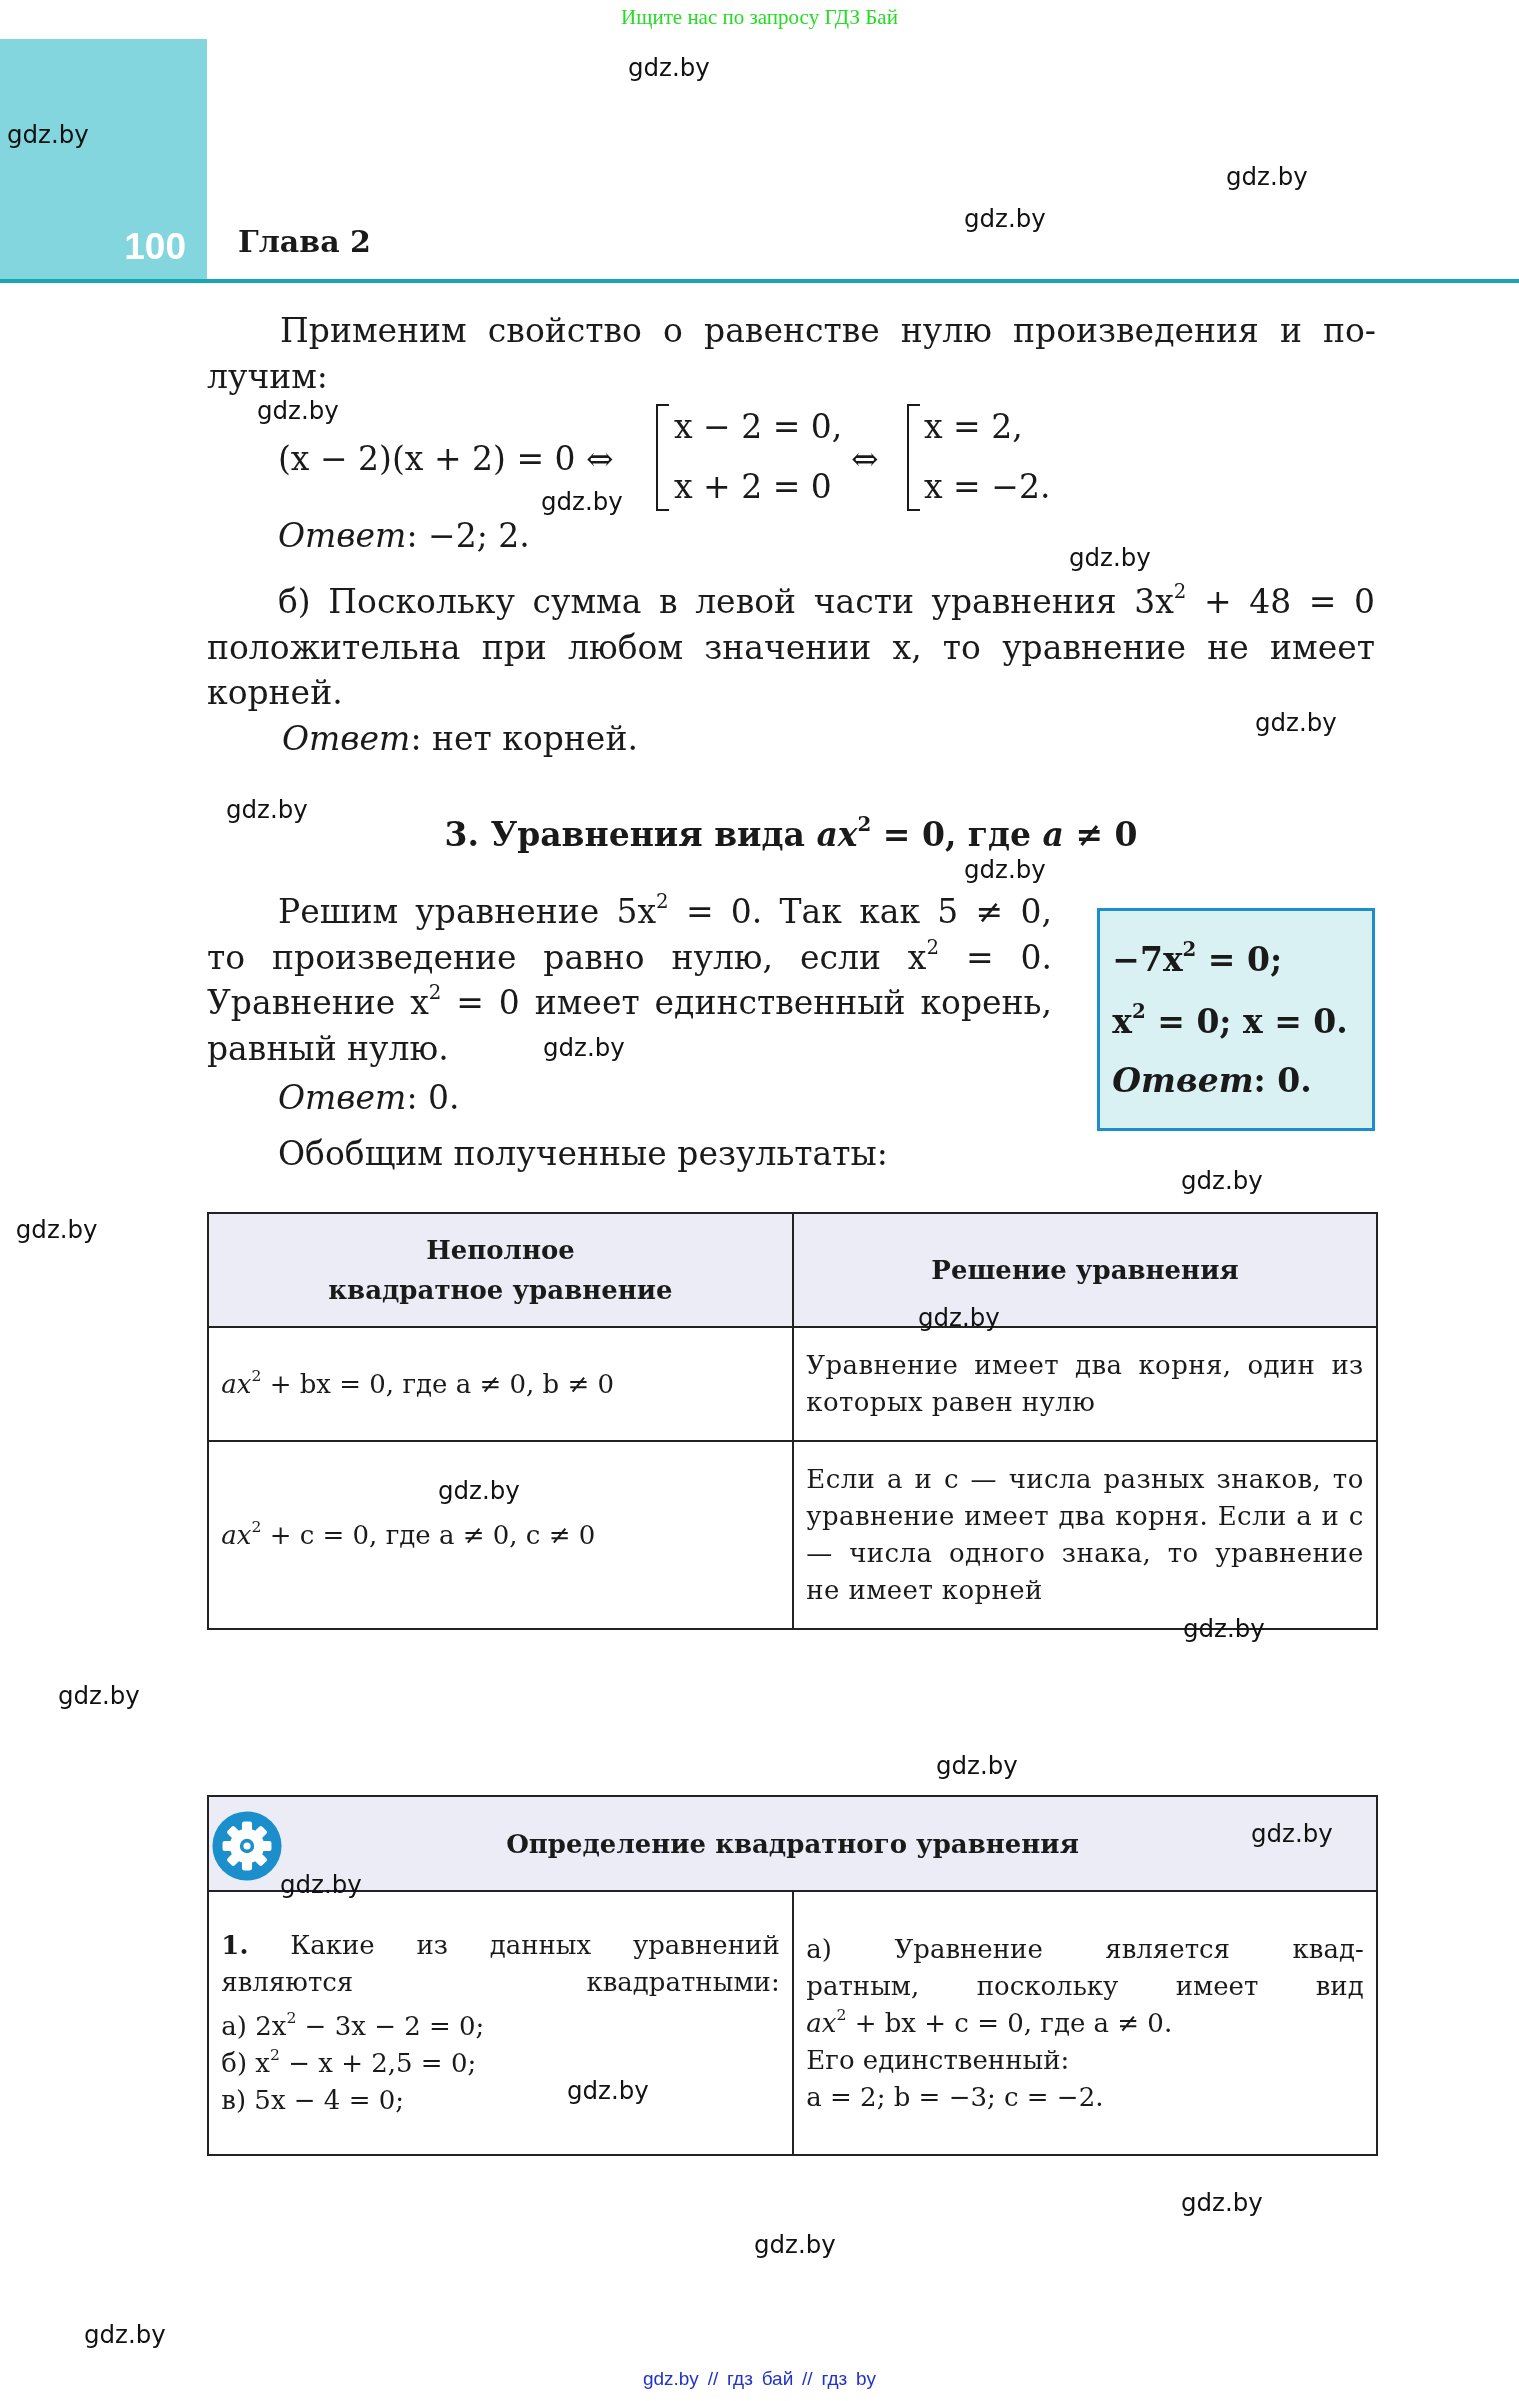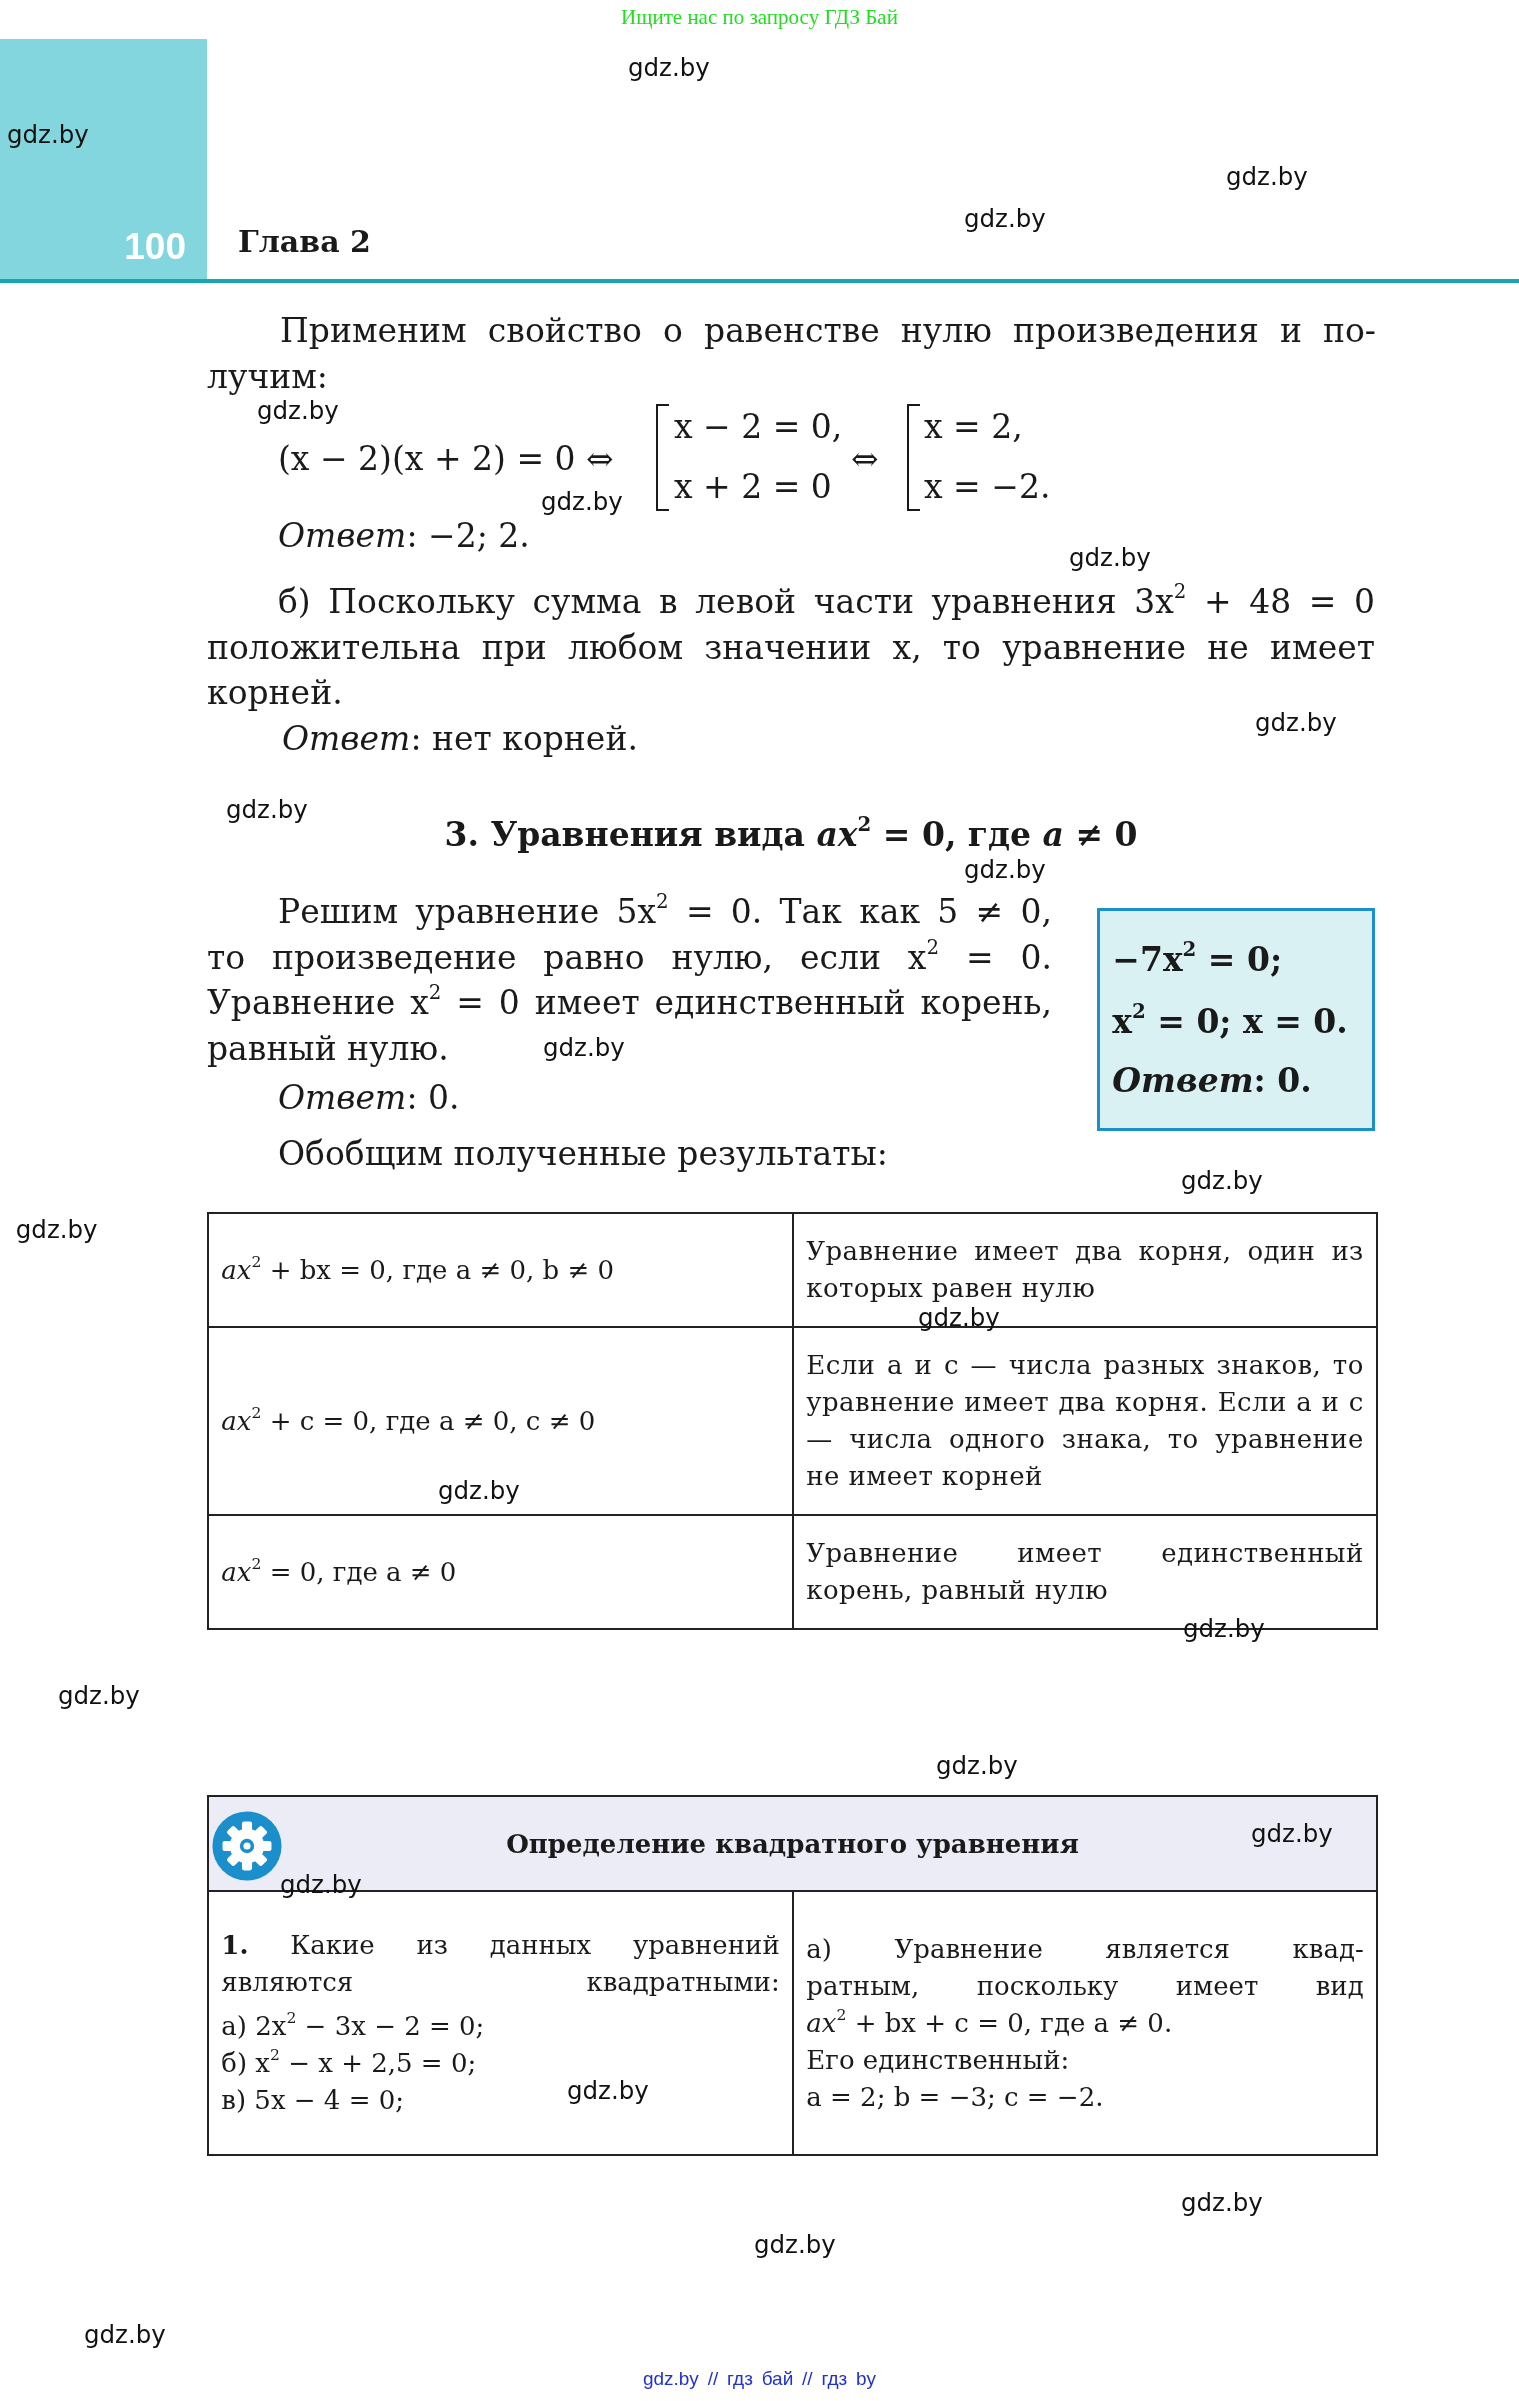--- a/index.html
+++ b/index.html
@@ -125,6 +125,10 @@
       <col style="width:584px">
     </colgroup>
   <tbody>
+      <tr style="height:114px;">
+    <th><span>Неполное</span><br><span>квадратное уравнение</span></th>
+    <th>Решение уравнения</th>
+  </tr>
   <tr style="height:114px;">
     <td><i class="m">ax</i><sup>2</sup><span> + bx = 0, где a ≠ 0, b ≠ 0</span></td>
     <td class="desc">Уравнение имеет два корня, один из которых равен нулю</td>

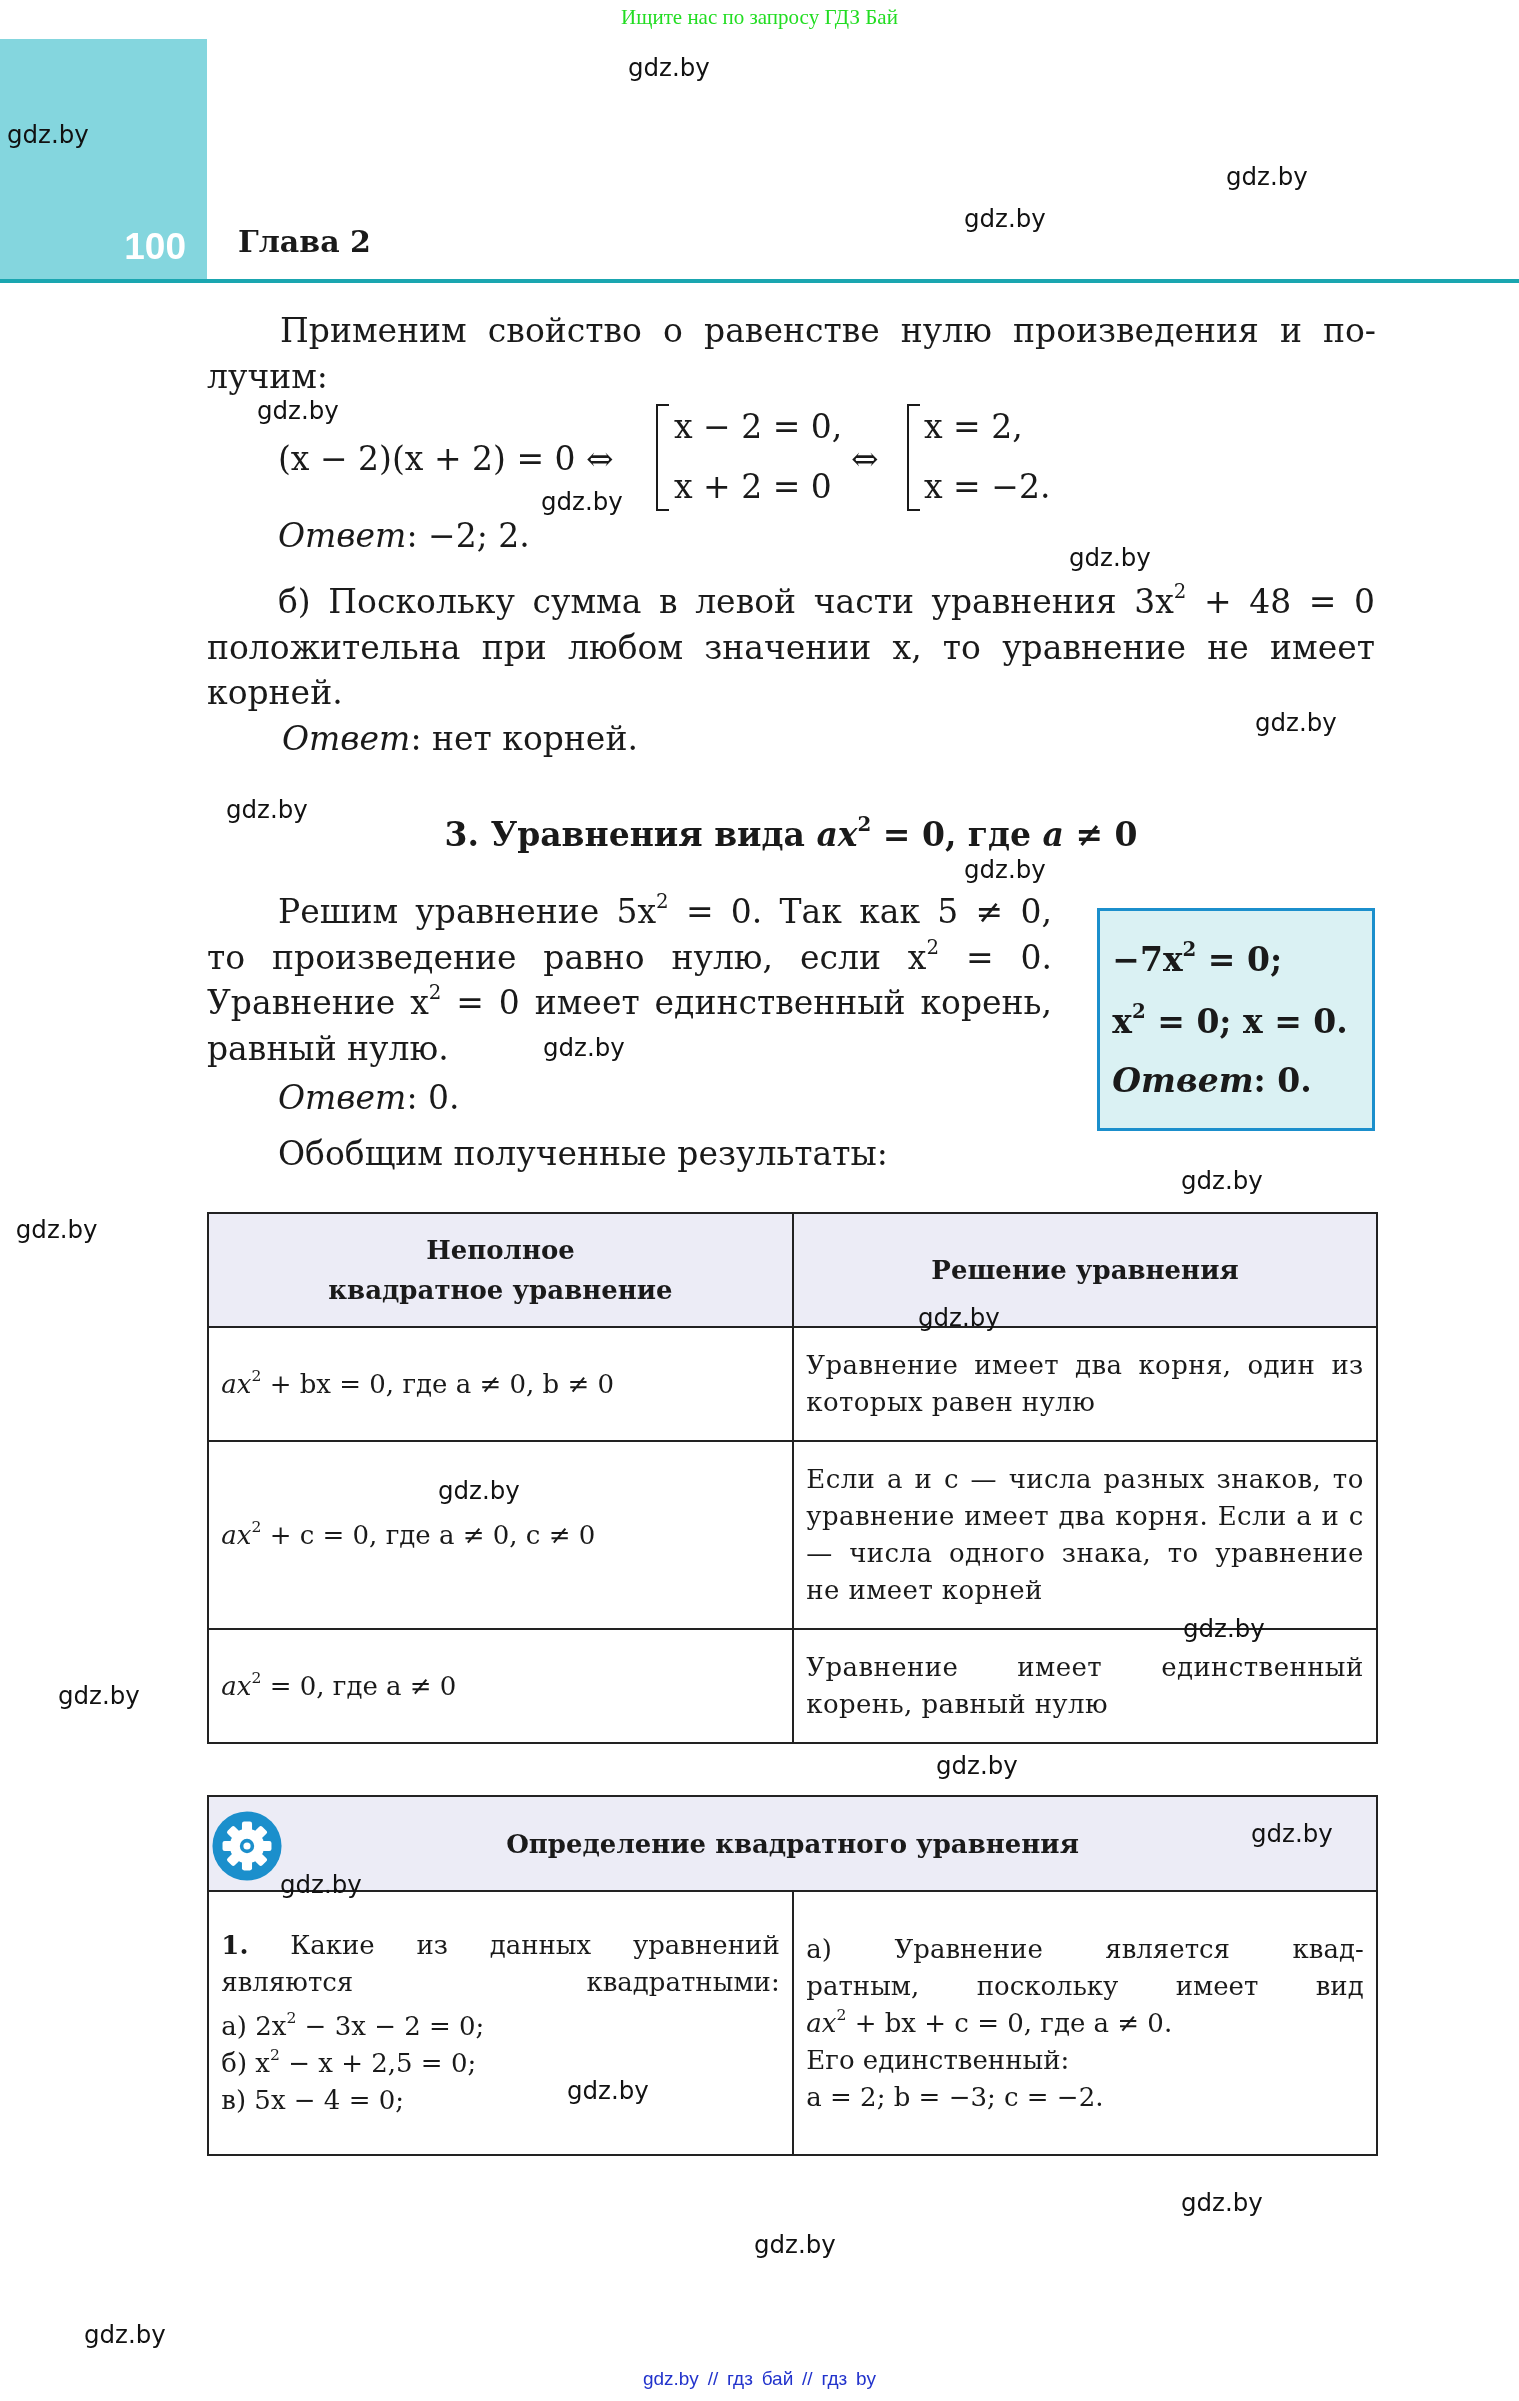--- a/index.html
+++ b/index.html
@@ -136,10 +136,6 @@
   <tr style="height:188px;">
     <td><i class="m">ax</i><sup>2</sup><span> + c = 0, где a ≠ 0, c ≠ 0</span></td>
     <td class="desc">Если a и c — числа разных знаков, то уравнение имеет два корня. Если a и c — числа одного знака, то уравнение не имеет корней</td>
-  </tr>
-  <tr style="height:114px;">
-    <td><i class="m">ax</i><sup>2</sup><span> = 0, где a ≠ 0</span></td>
-    <td class="desc">Уравнение имеет единственный корень, равный нулю</td>
   </tr>
 </tbody>
   </table>

